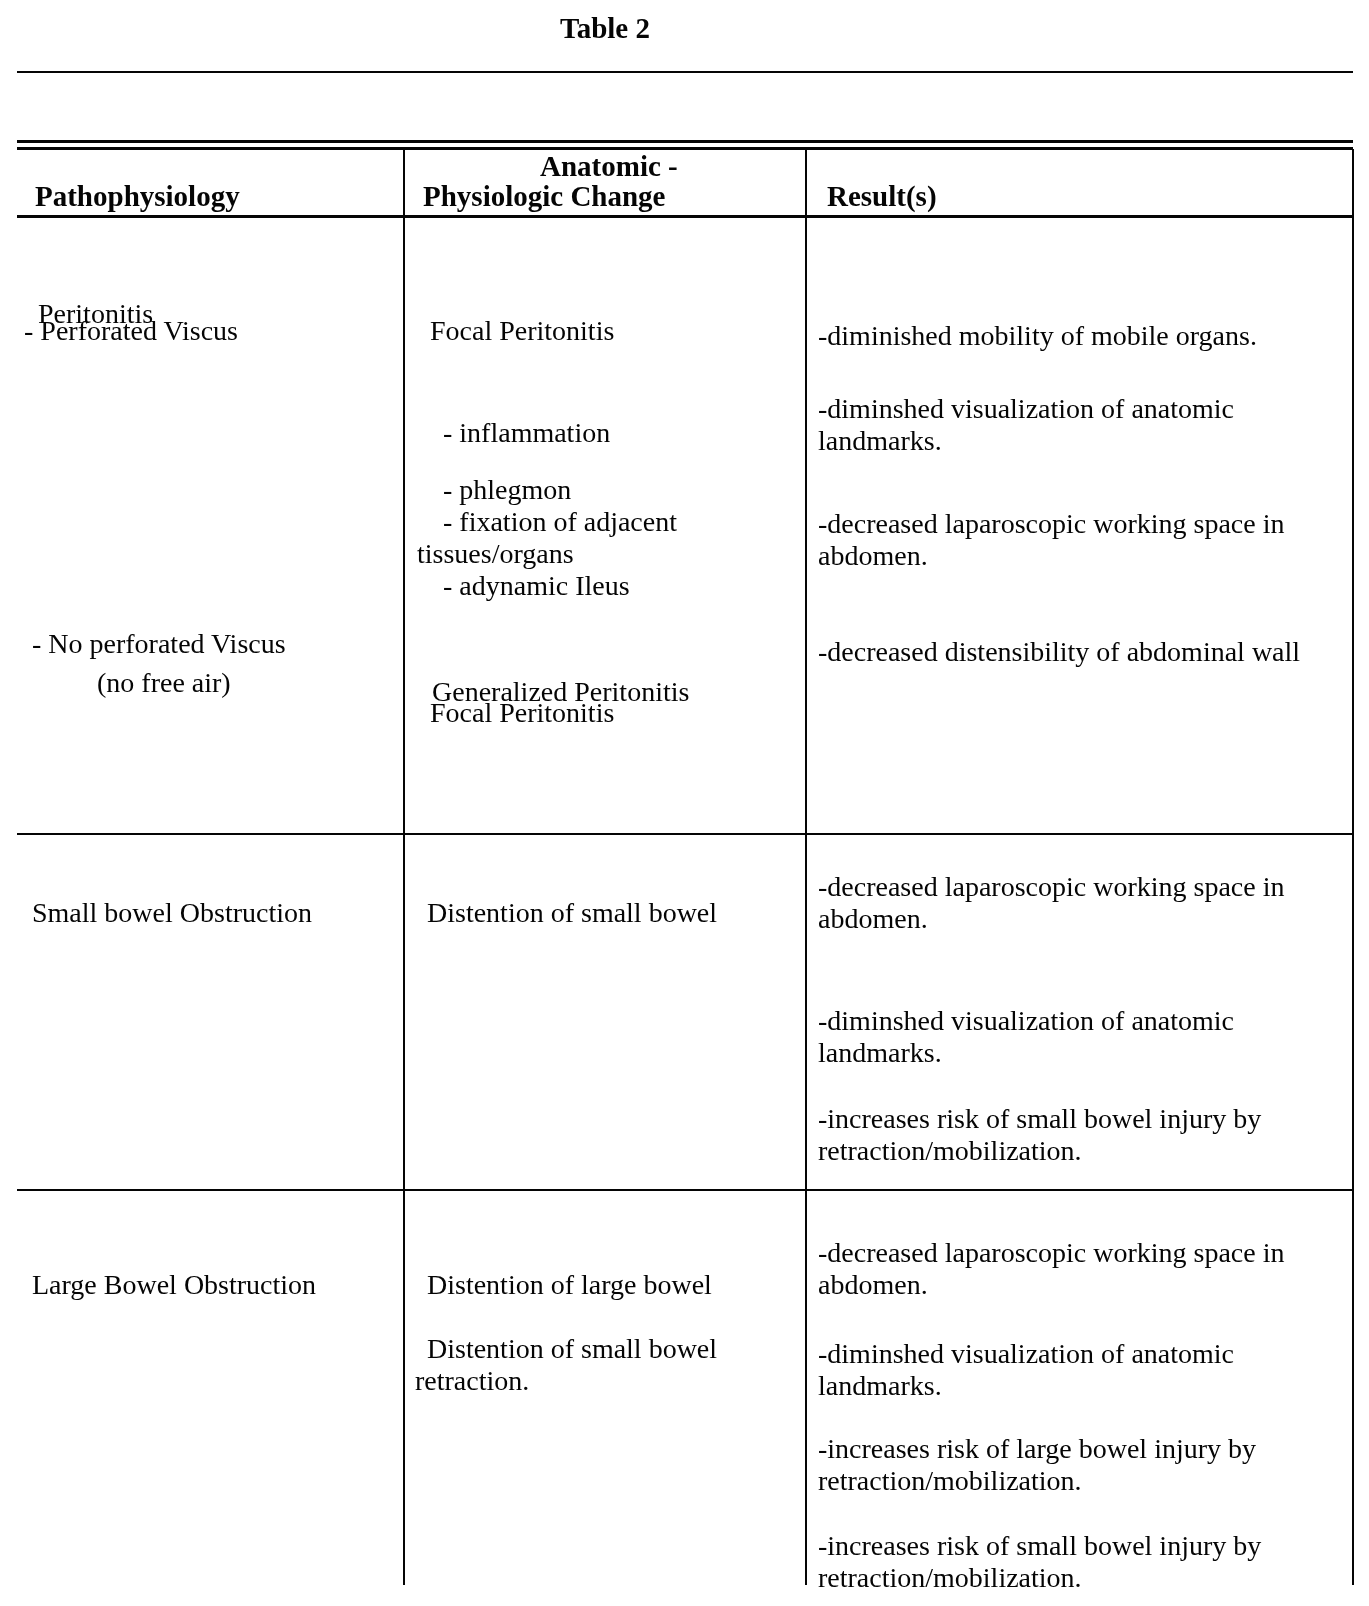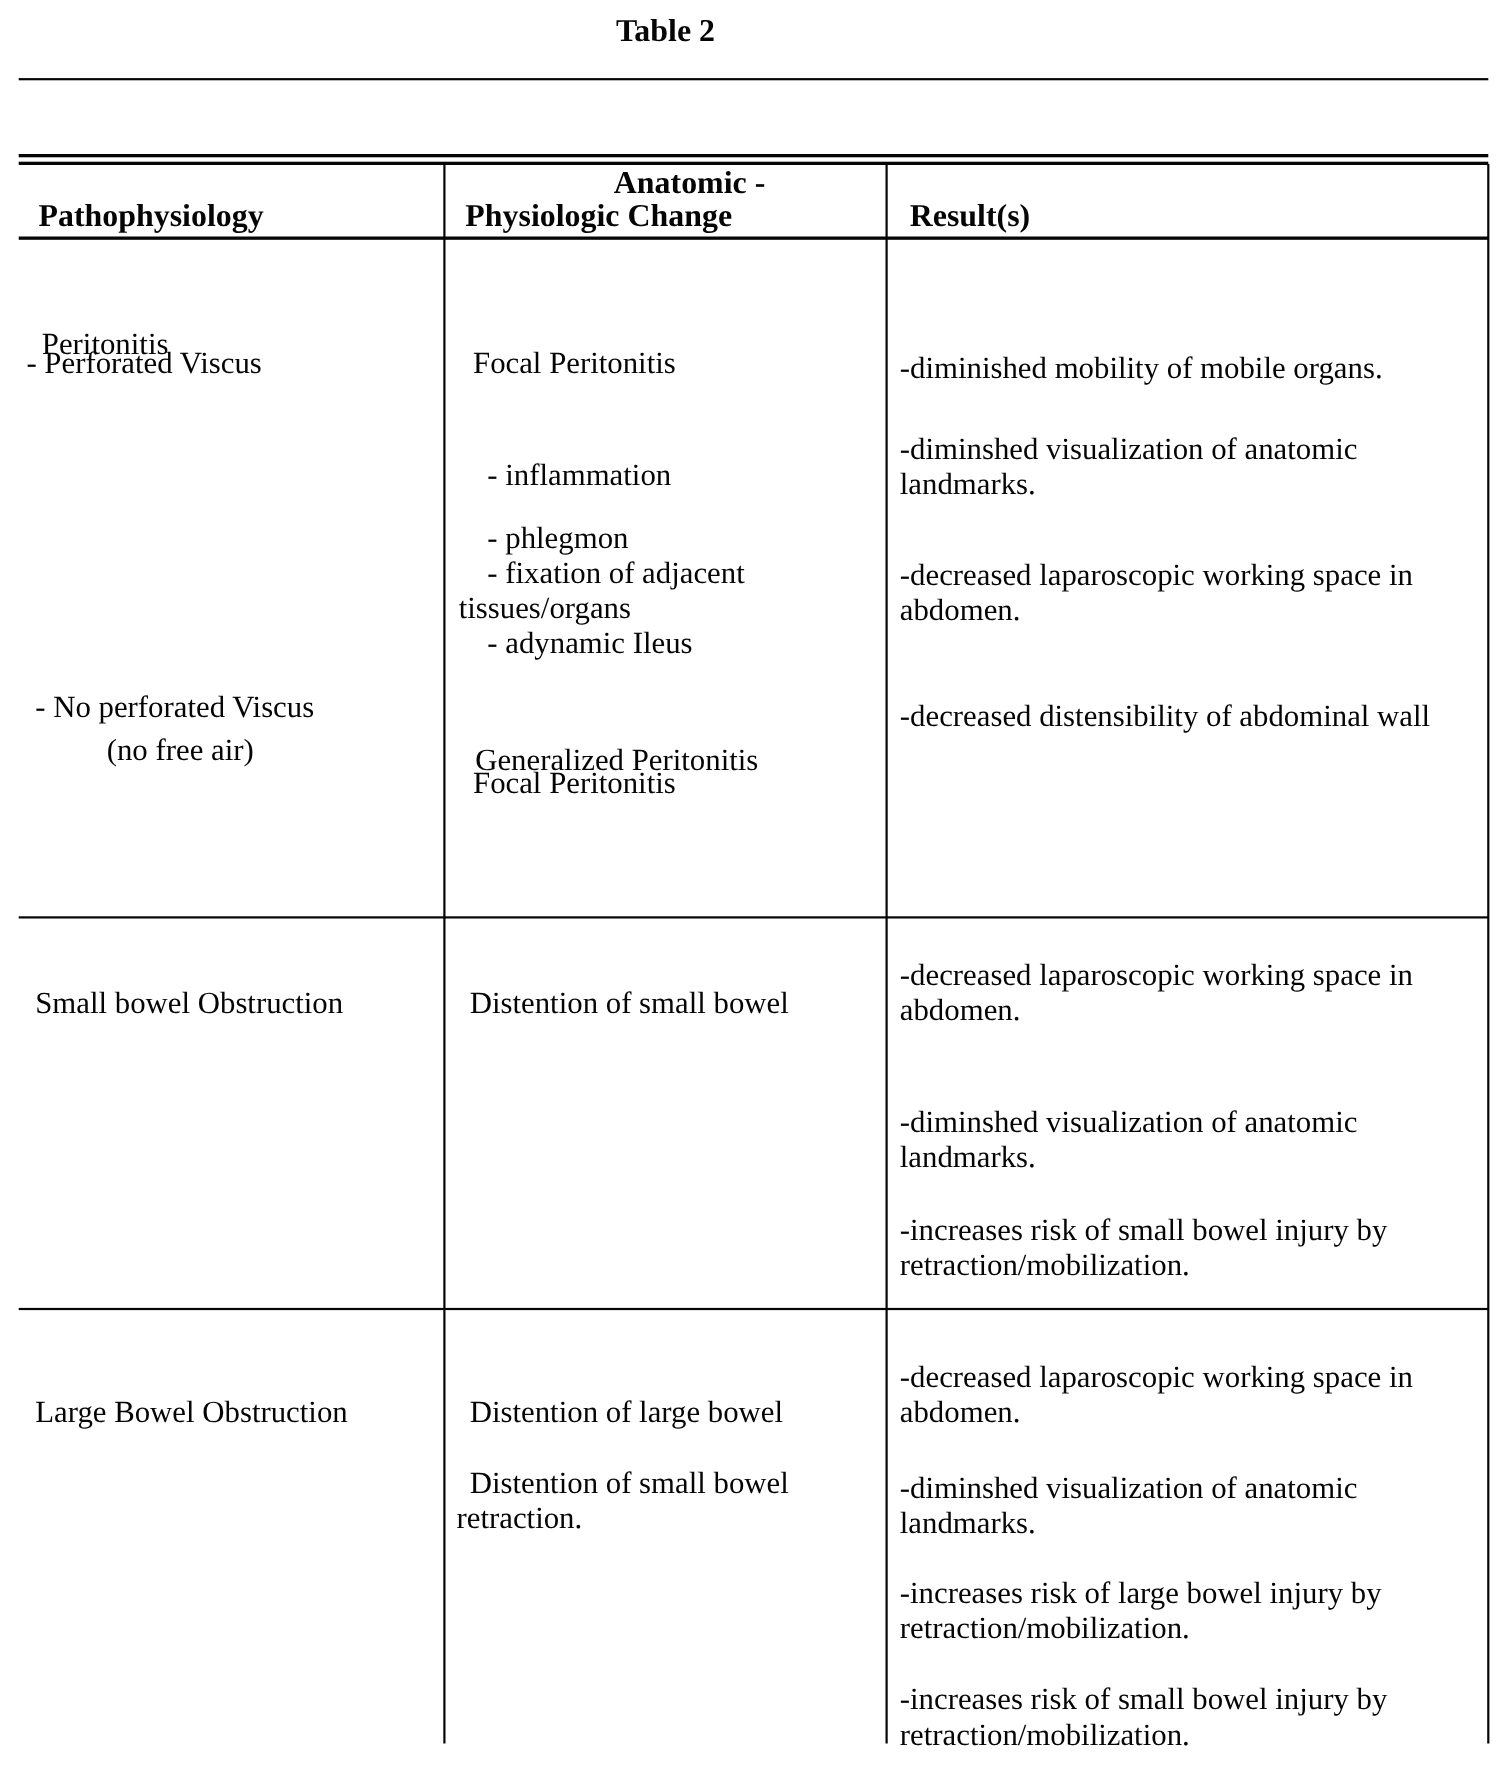--- a/index.html
+++ b/index.html
@@ -71,7 +71,7 @@
   <div class="vline" style="left:1352px;"></div>
 
   <div class="txt bold" style="left:35px; top:180px;">Pathophysiology</div>
-  <div class="txt bold" style="left:540px; top:150px;margin-left:18px;">Anatomic -</div>
+  <div class="txt bold" style="left:540px; top:150px;">Anatomic -</div>
   <div class="txt bold" style="left:423px; top:180px;">Physiologic Change</div>
   <div class="txt bold" style="left:827px; top:180px;">Result(s)</div>
 

